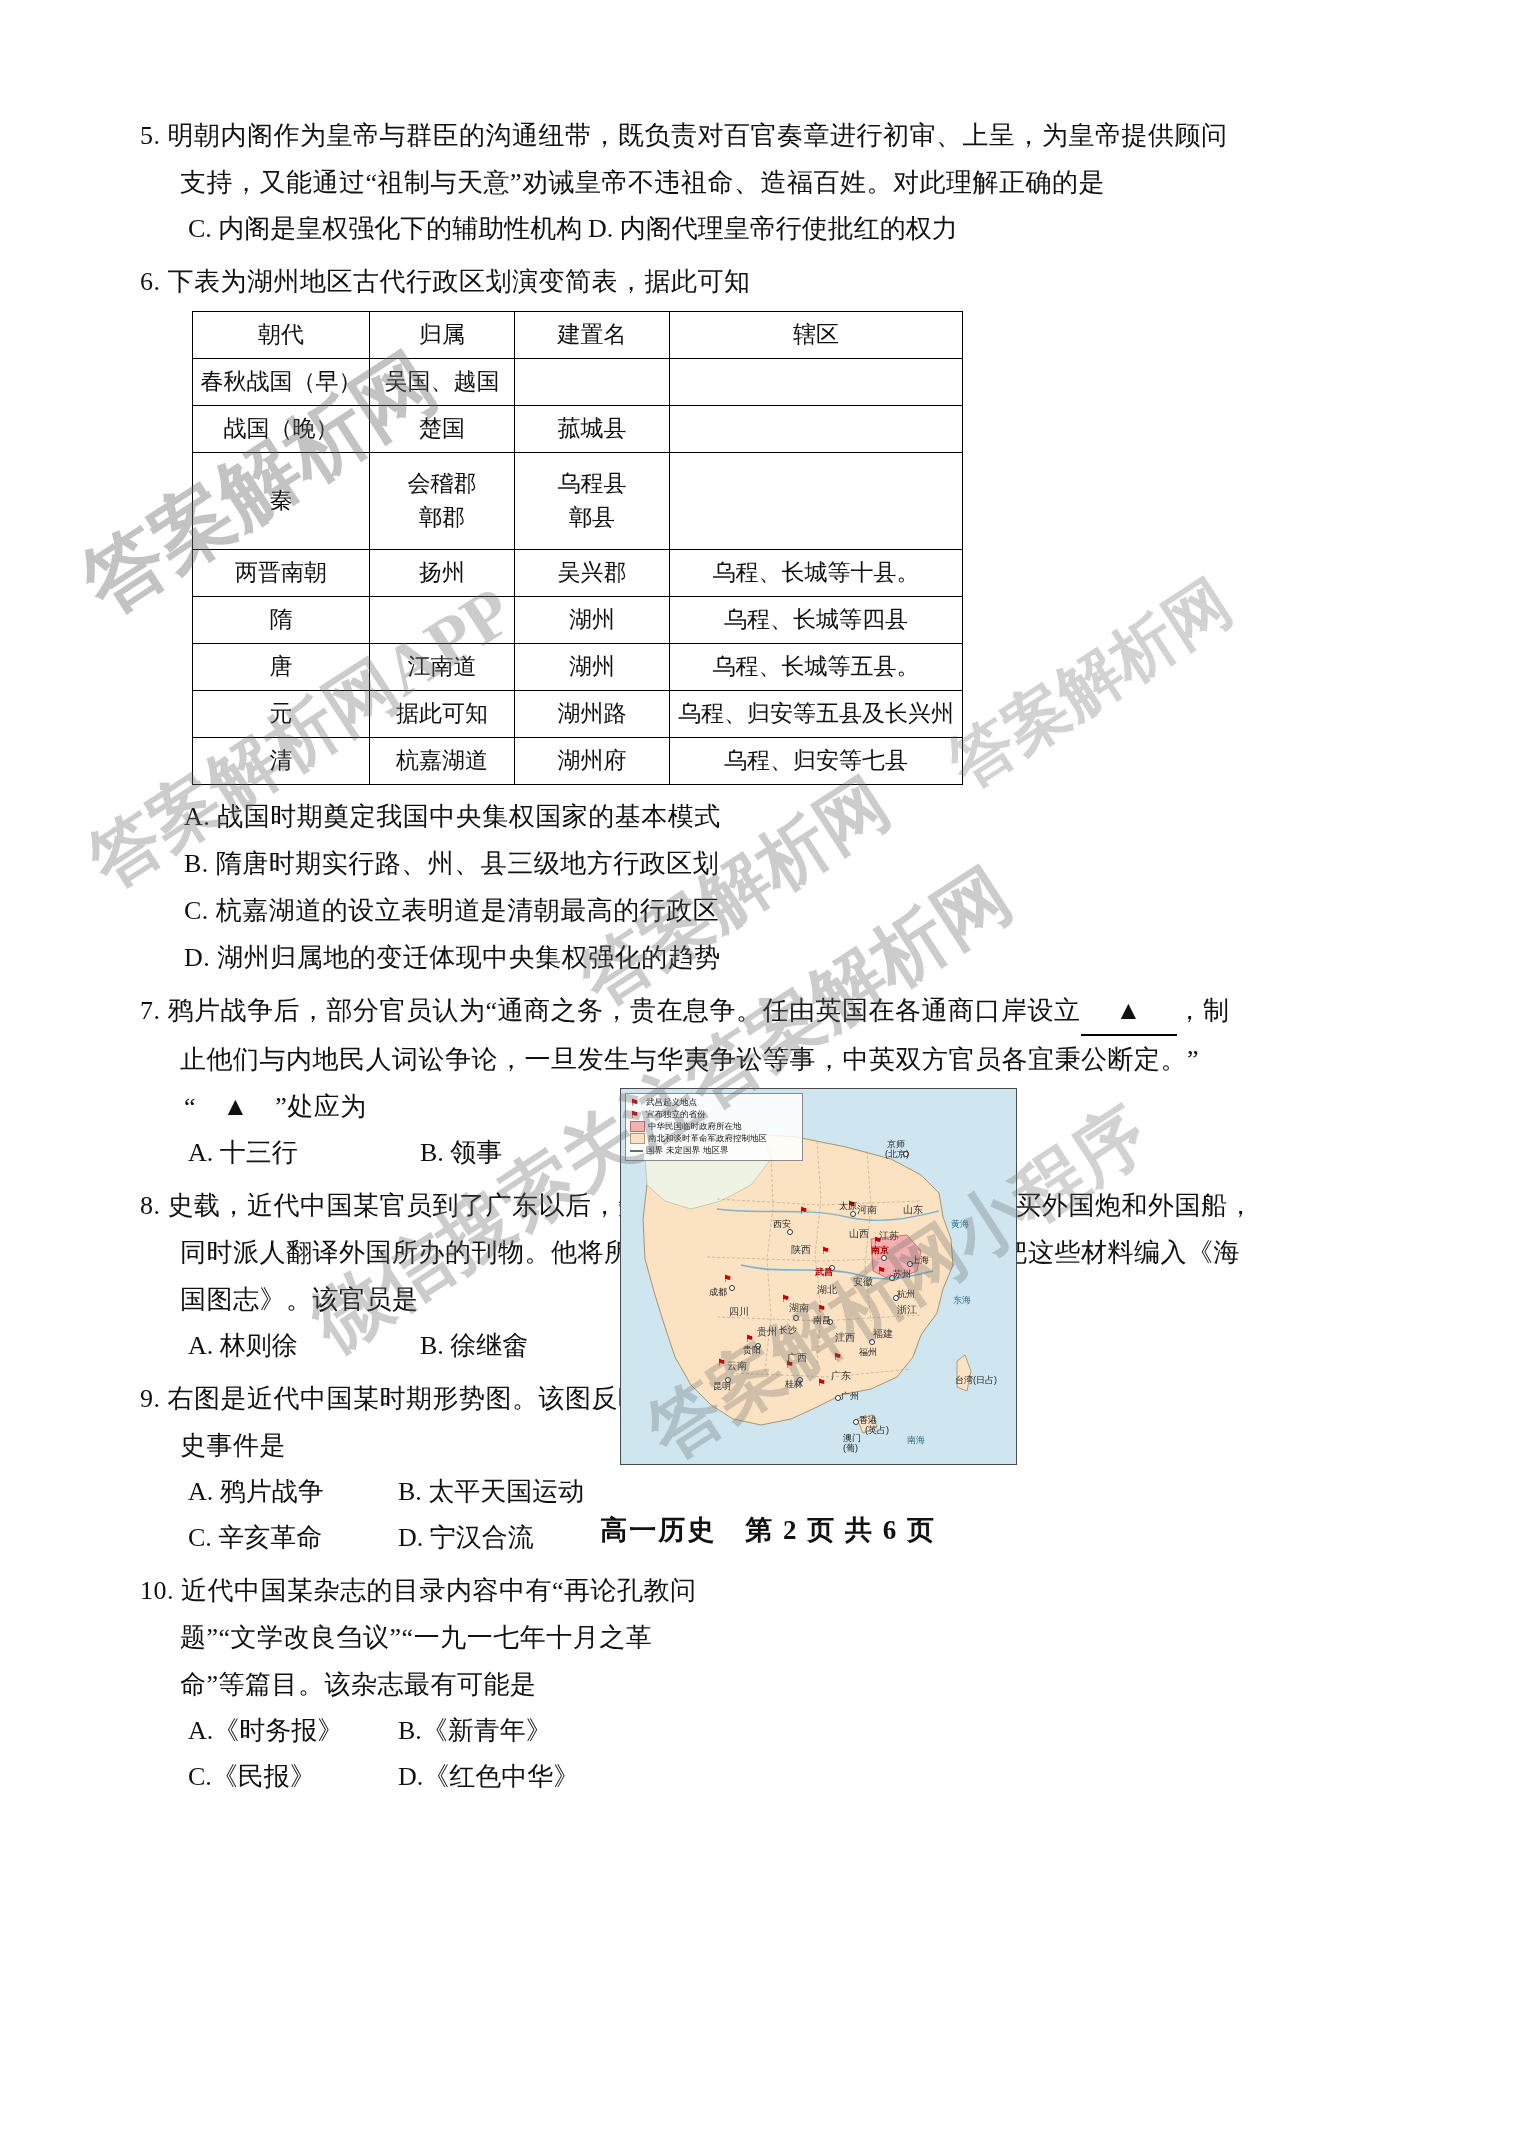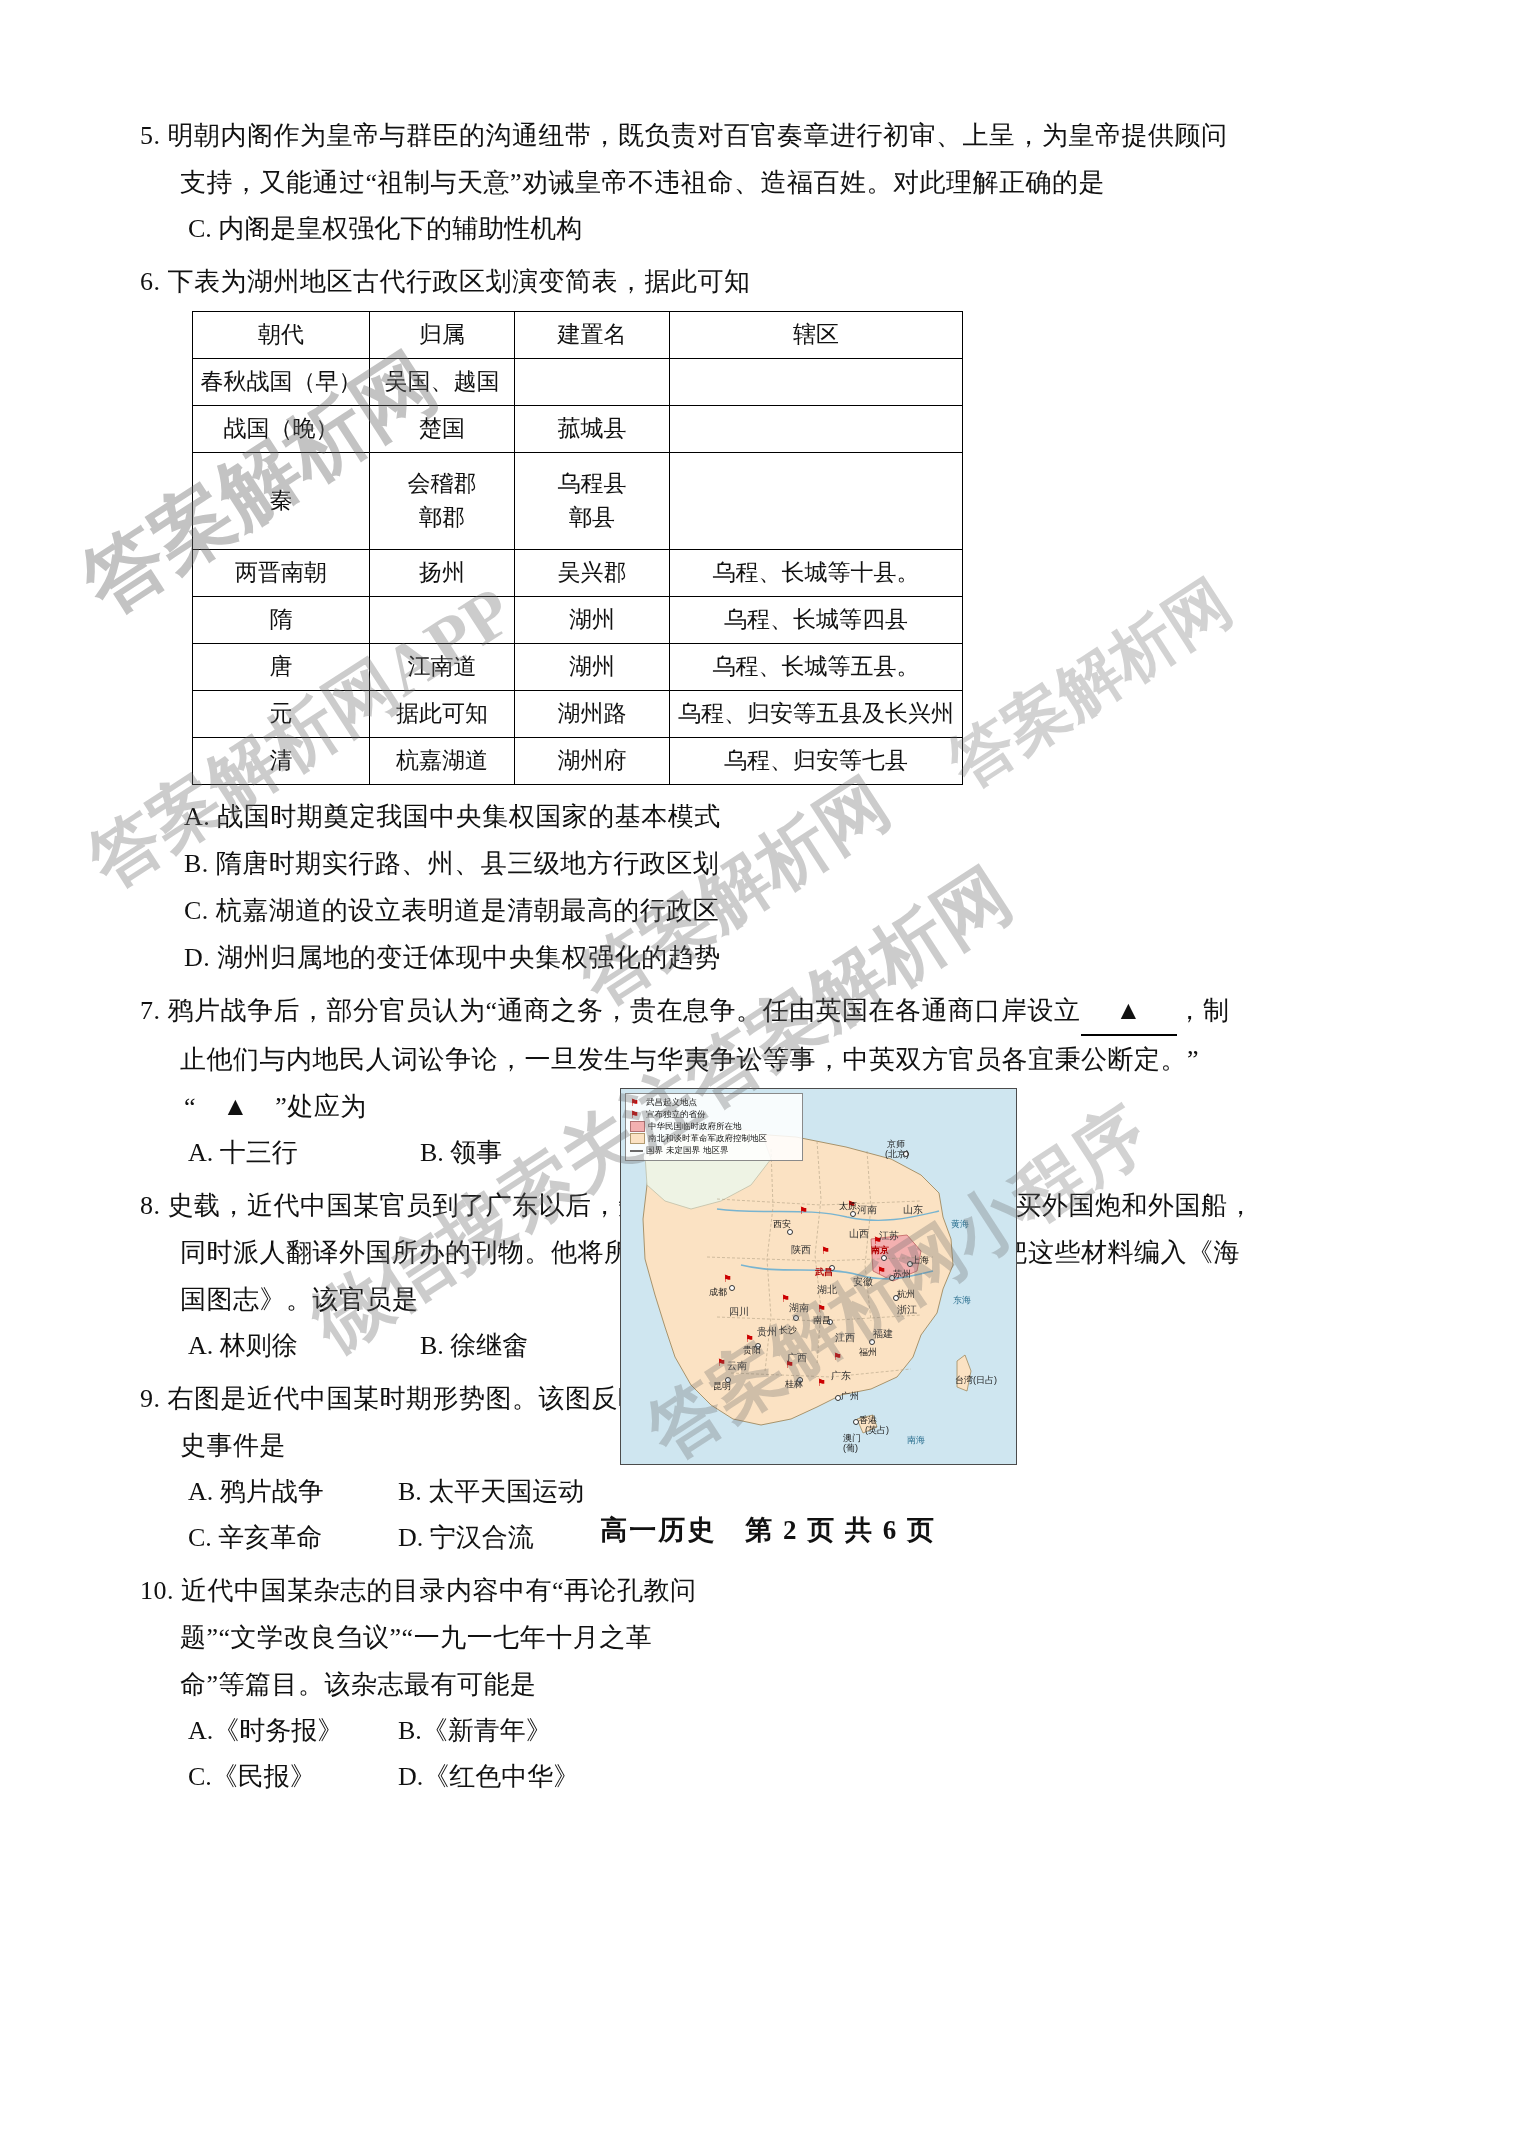--- a/index.html
+++ b/index.html
@@ -94,6 +94,7 @@
       <div class="qline indent1">支持，又能通过“祖制与天意”劝诫皇帝不违祖命、造福百姓。对此理解正确的是</div>
       <div class="opts">
         <span class="o opt-w-a">C. 内阁是皇权强化下的辅助性机构</span>
+        <span class="o opt-w-b">D. 内阁代理皇帝行使批红的权力</span>
       </div>
     </div>
 

